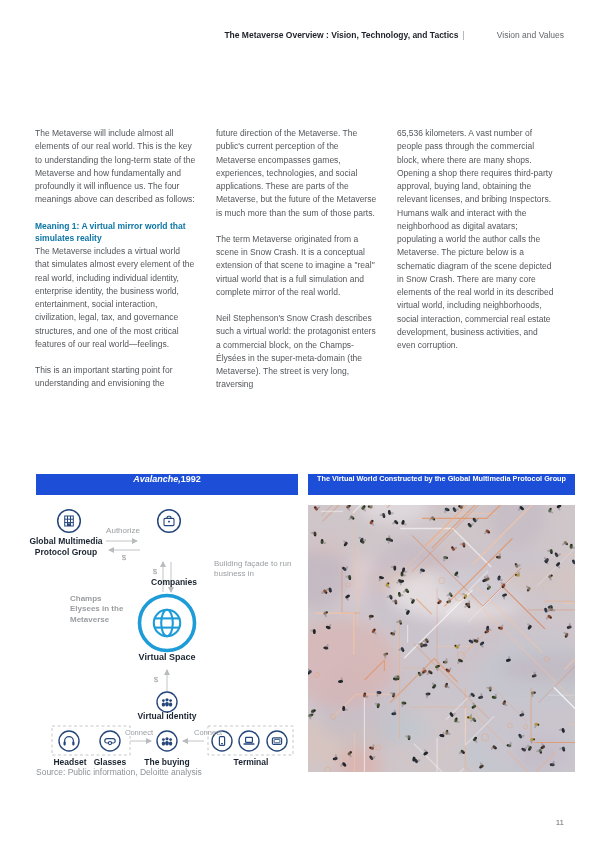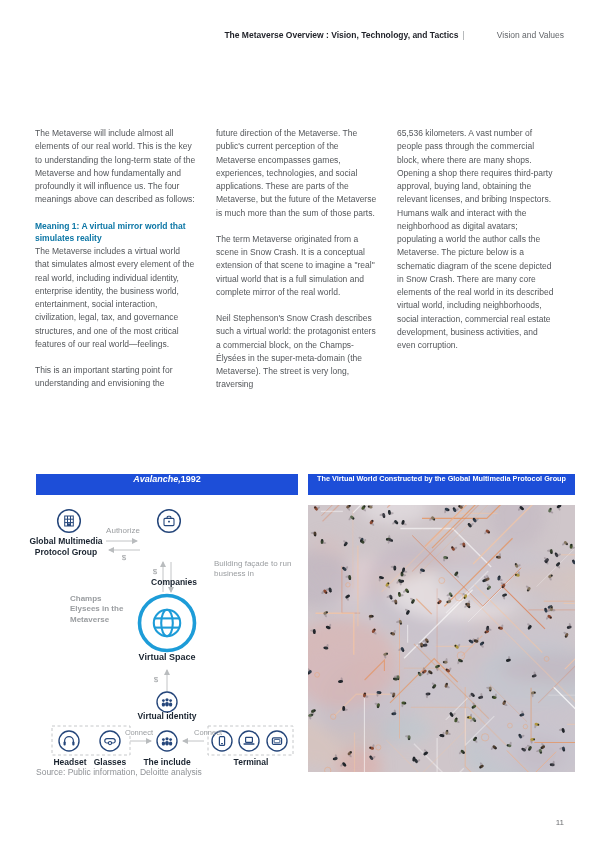--- a/index.html
+++ b/index.html
@@ -207,7 +207,7 @@
 
     <div class="dlabel" style="left:34px;top:257px;">Headset</div>
     <div class="dlabel" style="left:74px;top:257px;text-align:right;">Glasses</div>
-    <div class="dlabel" style="left:131px;top:257px;">The include</div>
+    <div class="dlabel" style="left:131px;top:257px;">The buying</div>
     <div class="dlabel" style="left:215px;top:257px;">Terminal</div>
   </div>
 

